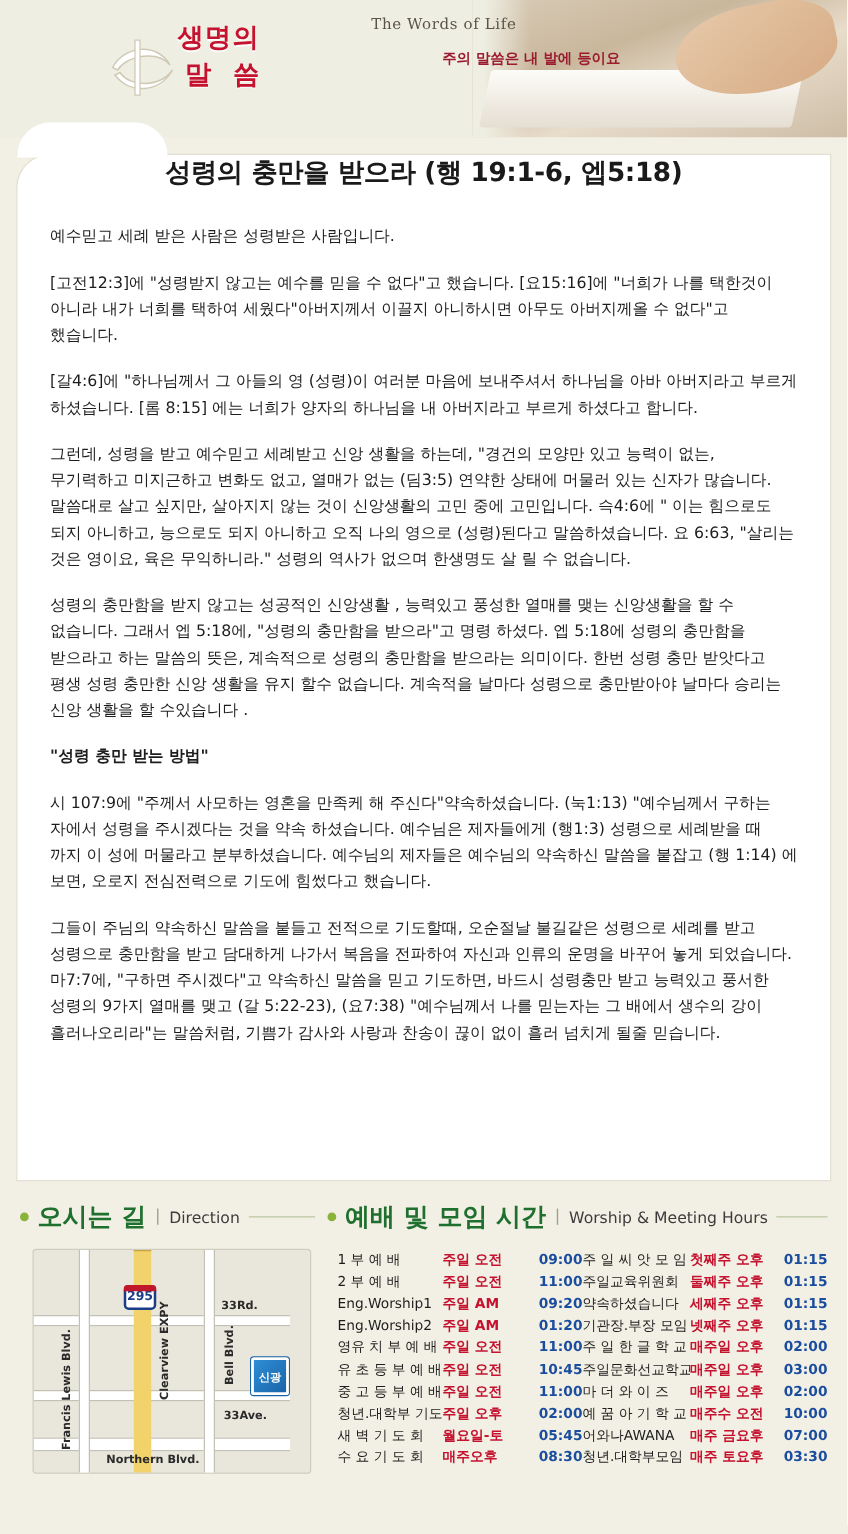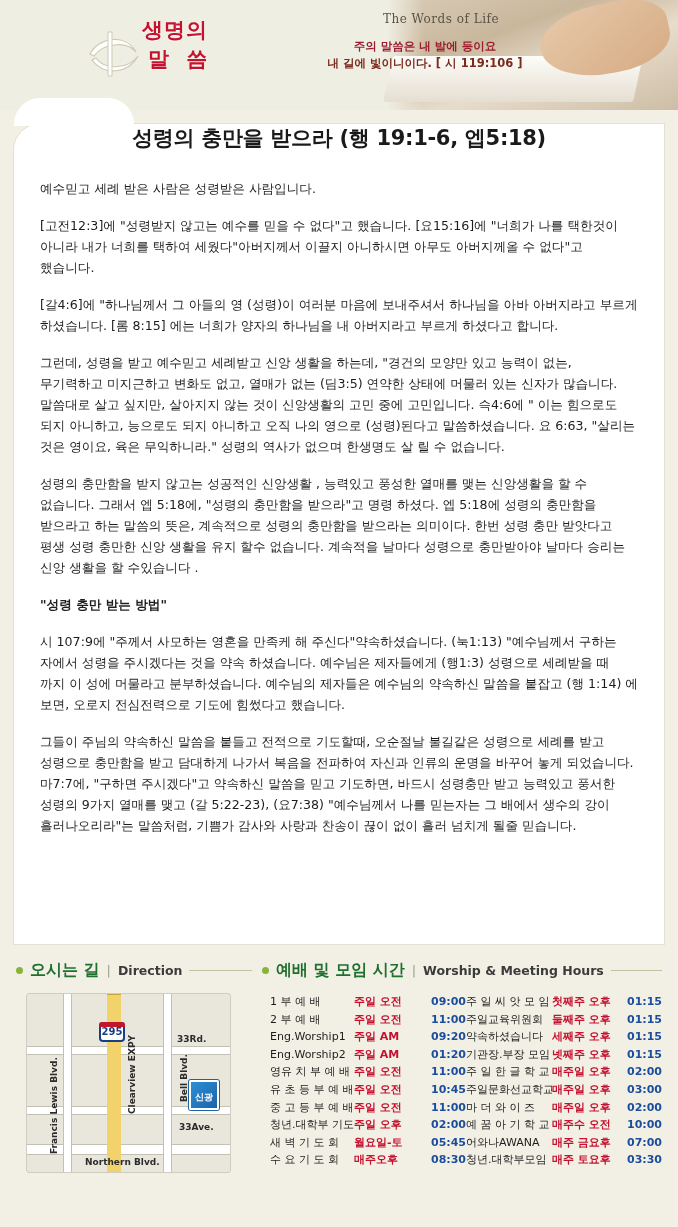--- a/index.html
+++ b/index.html
@@ -78,9 +78,8 @@
 
   .words-of-life {
     position: absolute;
-    left: 316px; top: 12px;
+    left: 297px; top: 12px;
     width: 250px;
-    text-align: center;
     font-family: "DejaVu Serif", "Liberation Serif", serif;
     font-size: 12px;
     color: #5a5346;

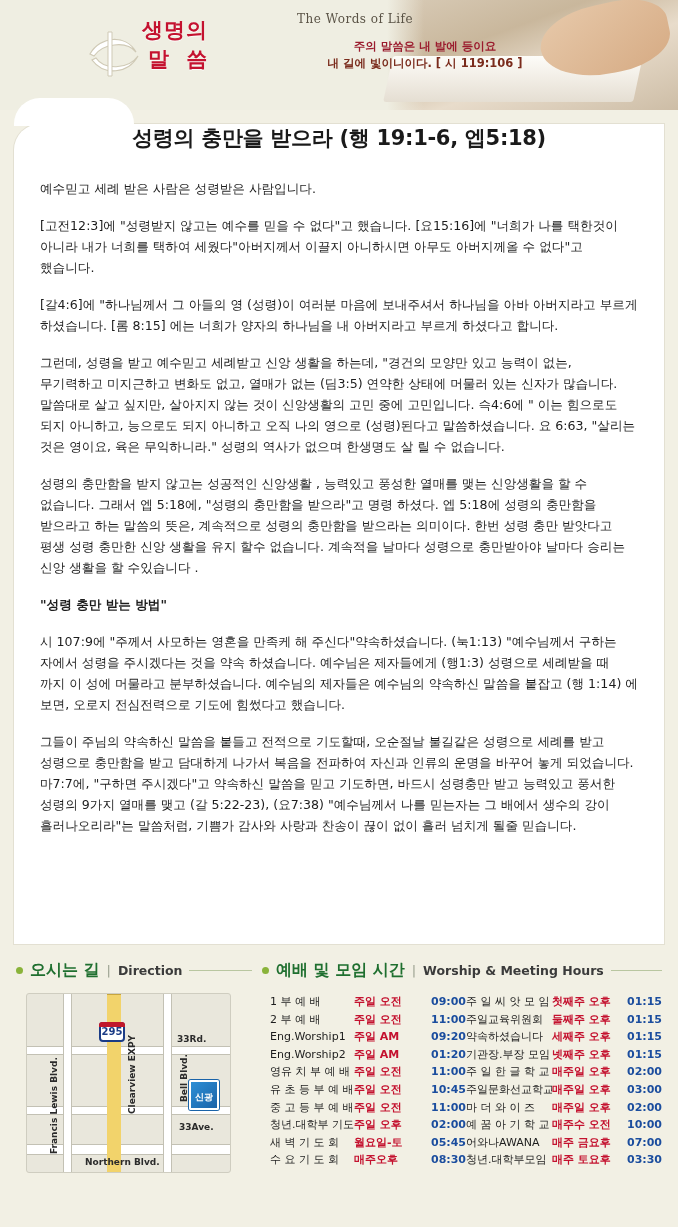--- a/index.html
+++ b/index.html
@@ -289,7 +289,6 @@
     <div class="words-of-life">The Words of Life</div>
     <div class="verse-box">
       <div>주의 말씀은 내 발에 등이요</div>
-      <div class="ref">내 길에 빛이니이다. [ 시 119:106 ]</div>
     </div>
   </div>
 

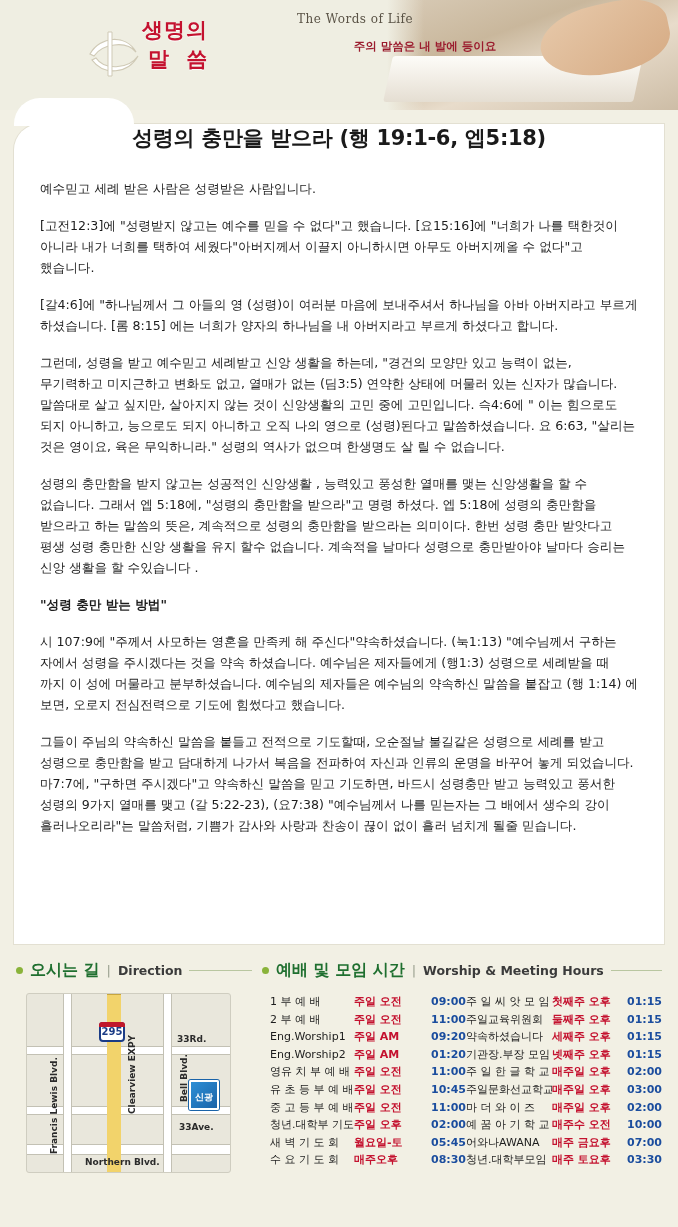--- a/index.html
+++ b/index.html
@@ -163,7 +163,7 @@
     flex: none;
   }
   .sec-title {
-    font-size: 16px;
+    font-size: 20px;
     font-weight: bold;
     color: #1f6f2f;
   }

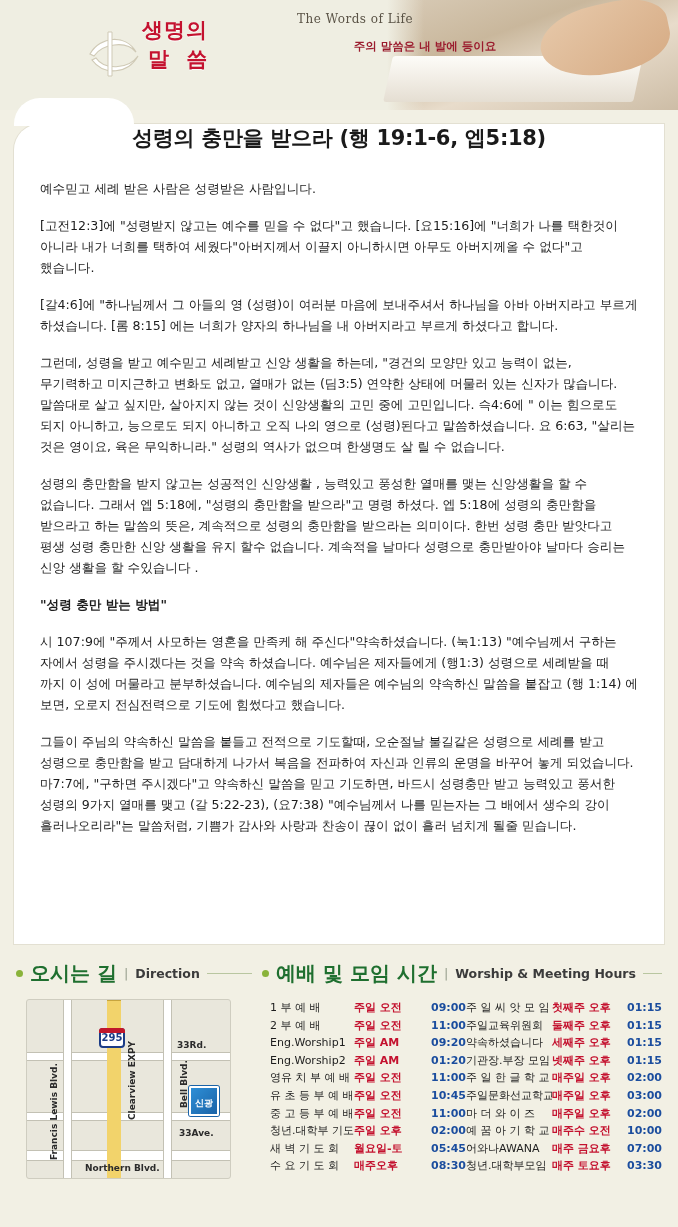--- a/index.html
+++ b/index.html
@@ -170,7 +170,7 @@
   .sec-sub {
     font-size: 12.5px;
     color: #3b3b3b;
-    font-weight: bold;
+    font-weight: normal;
   }
   .sec-bar {
     flex: 1;

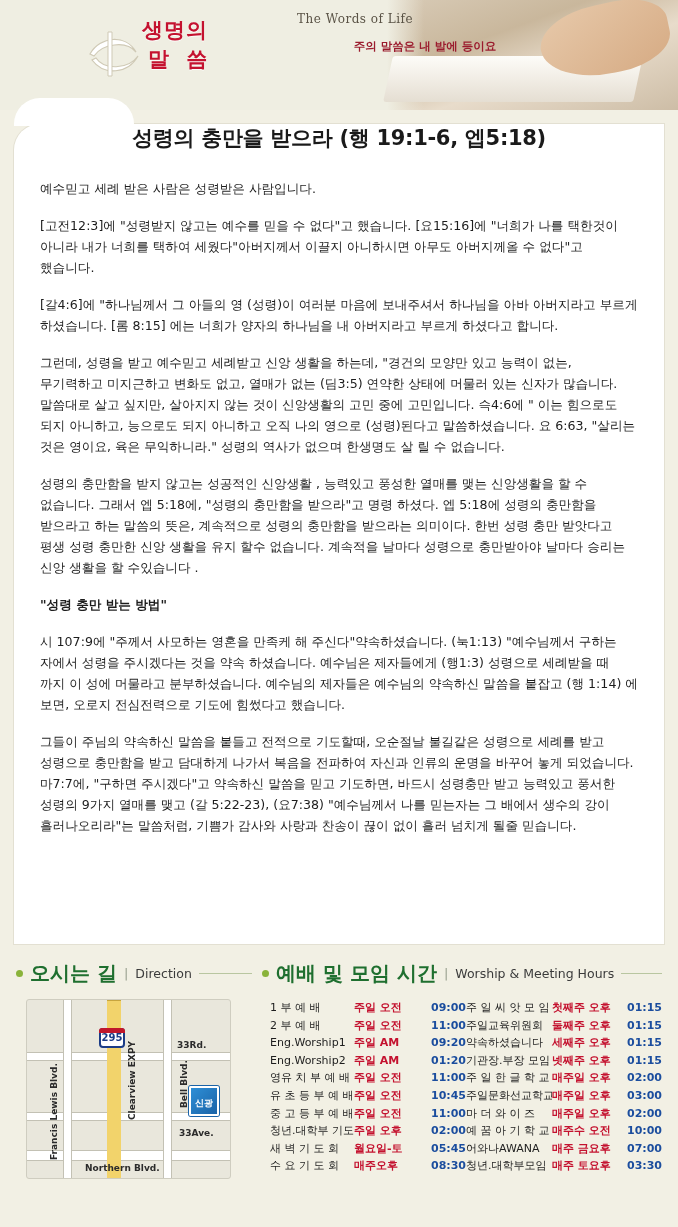--- a/index.html
+++ b/index.html
@@ -182,7 +182,7 @@
   
   .map {
     position: relative;
-    width: 205px; height: 180px;
+    width: 223px; height: 180px;
     margin-left: 10px;
     background: #e9e7dc;
     border: 1px solid #cfcdc0;

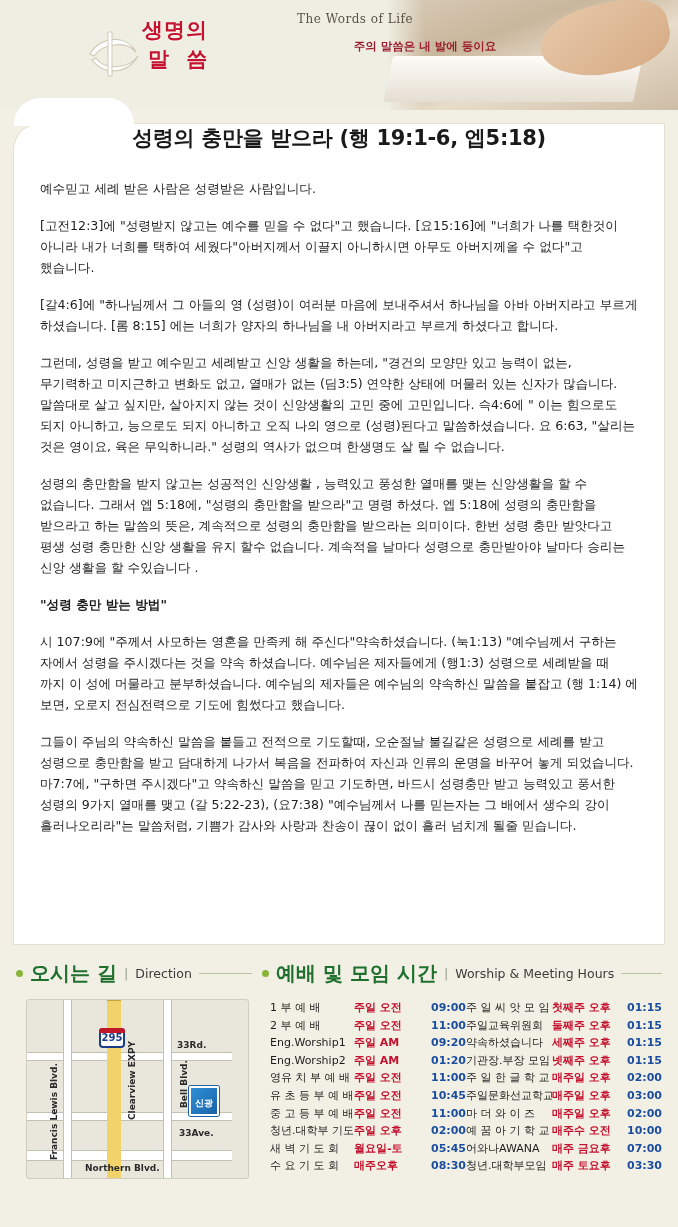--- a/index.html
+++ b/index.html
@@ -241,6 +241,7 @@
     text-align: center;
     line-height: 30px;
     border-radius: 2px;
+    margin-left: 12px;
   }
 
   

